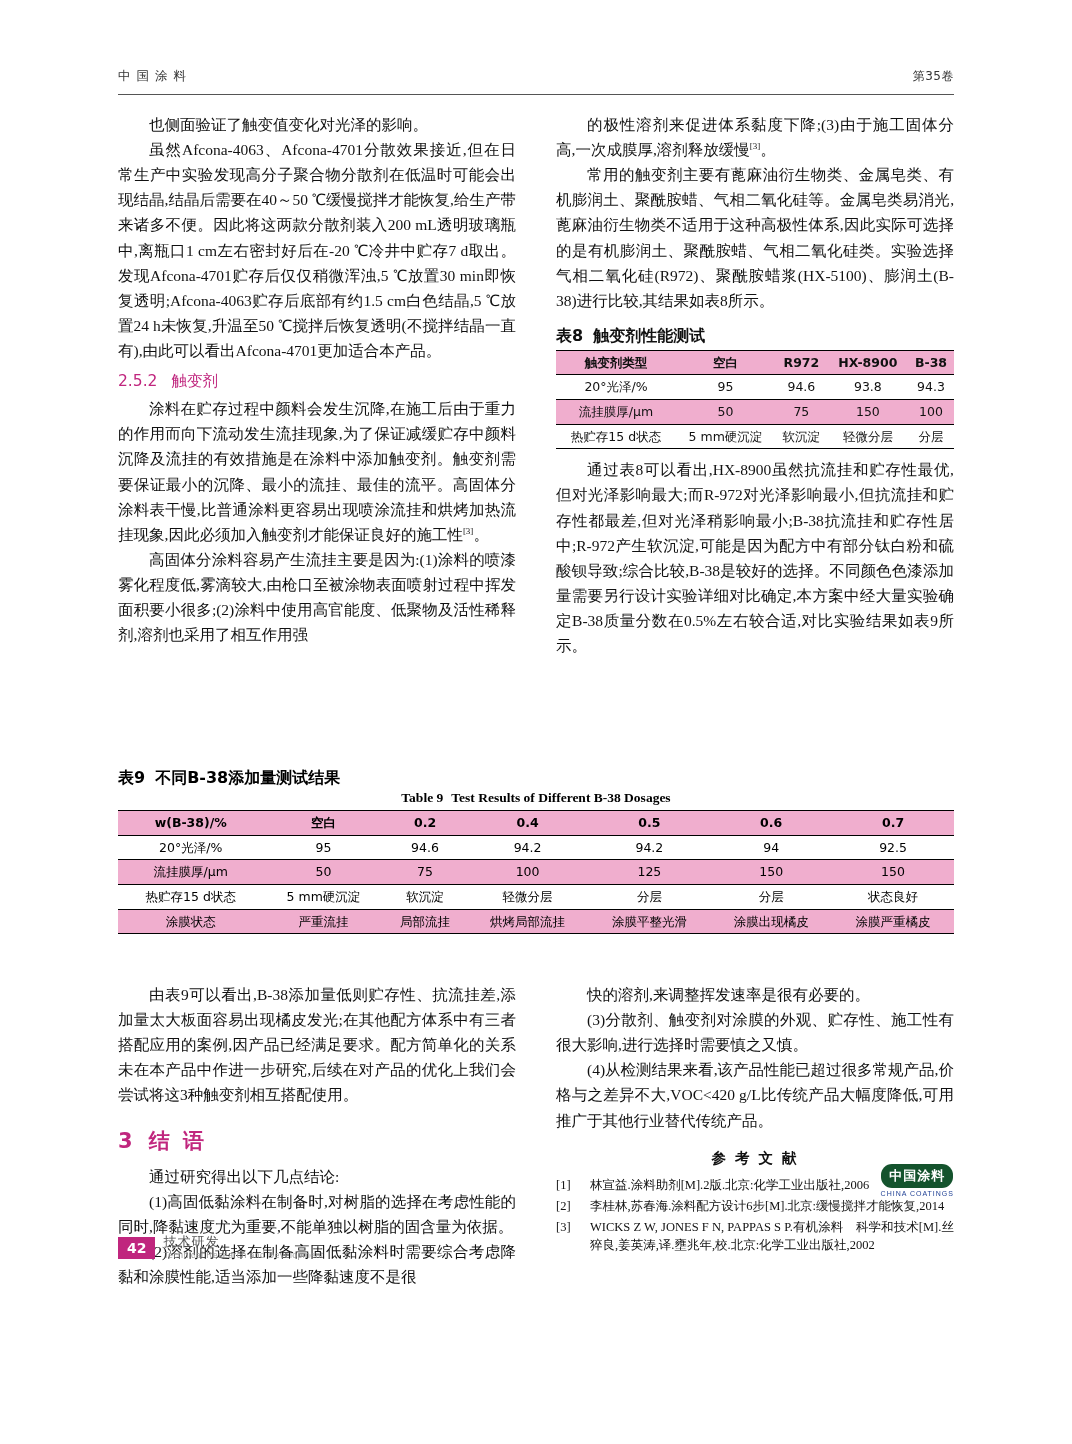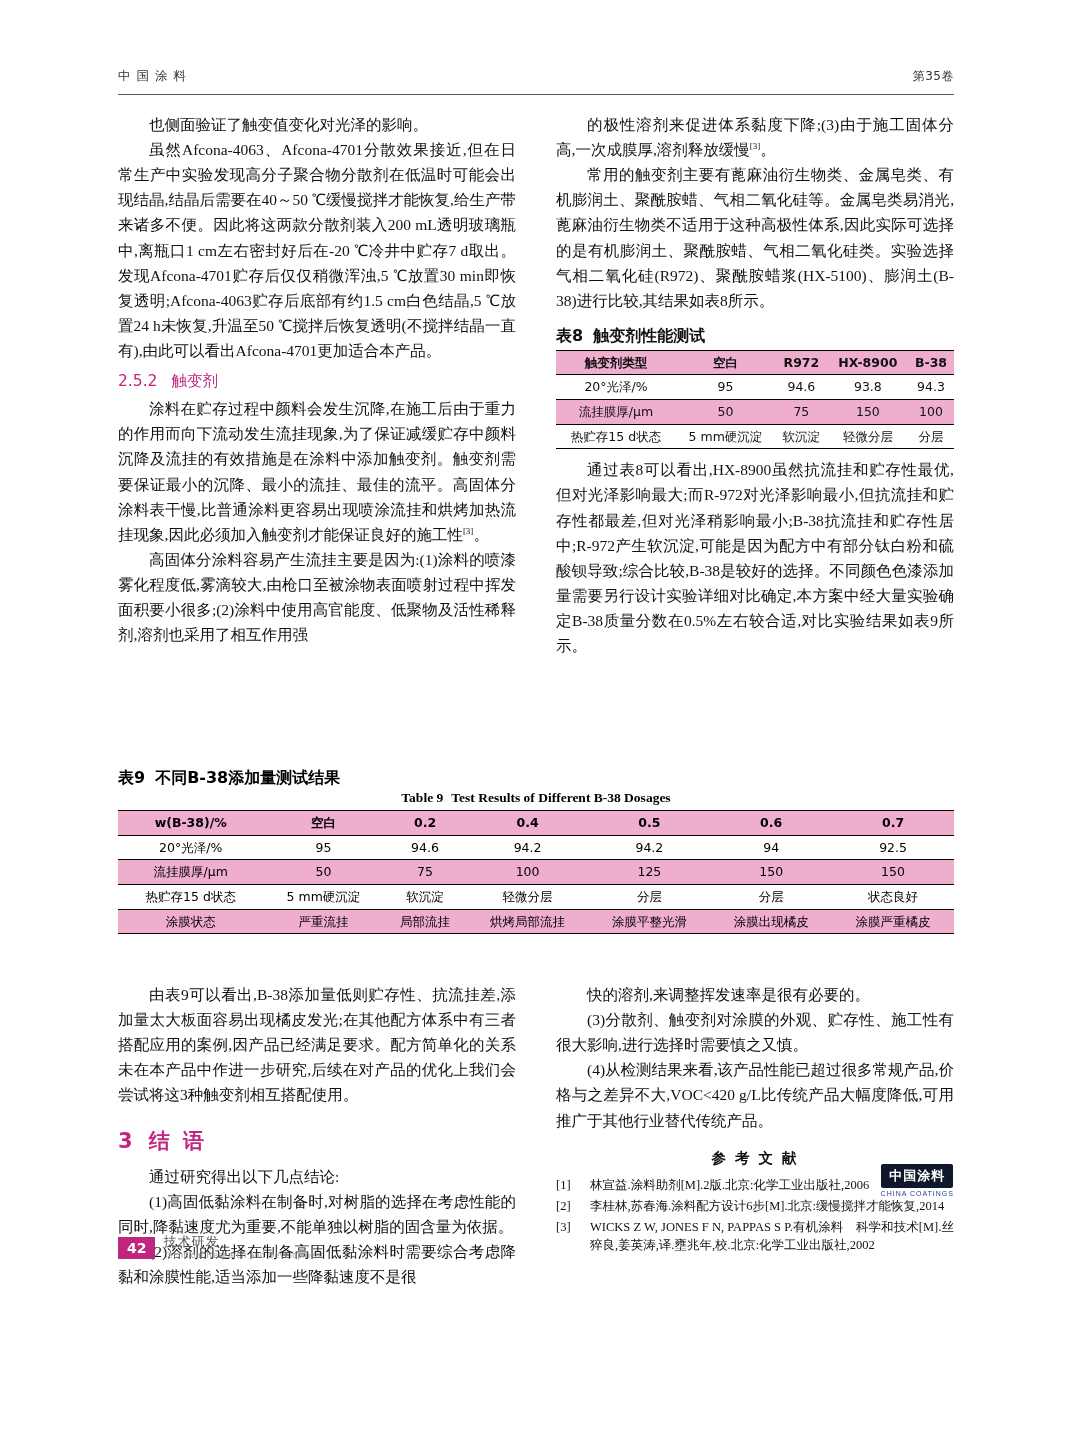--- a/index.html
+++ b/index.html
@@ -149,13 +149,13 @@
   }
   .logo-badge {
     display: inline-block;
-    background: #0f172a;
+    background: #14532d;
     color: #fff;
     font-family: "DejaVu Sans", sans-serif;
     font-size: 13px;
     font-weight: bold;
     padding: 3px 8px;
-    border-radius: 2px;
+    border-radius: 11px;
     letter-spacing: 1px;
     margin-top: 32px;
   }

